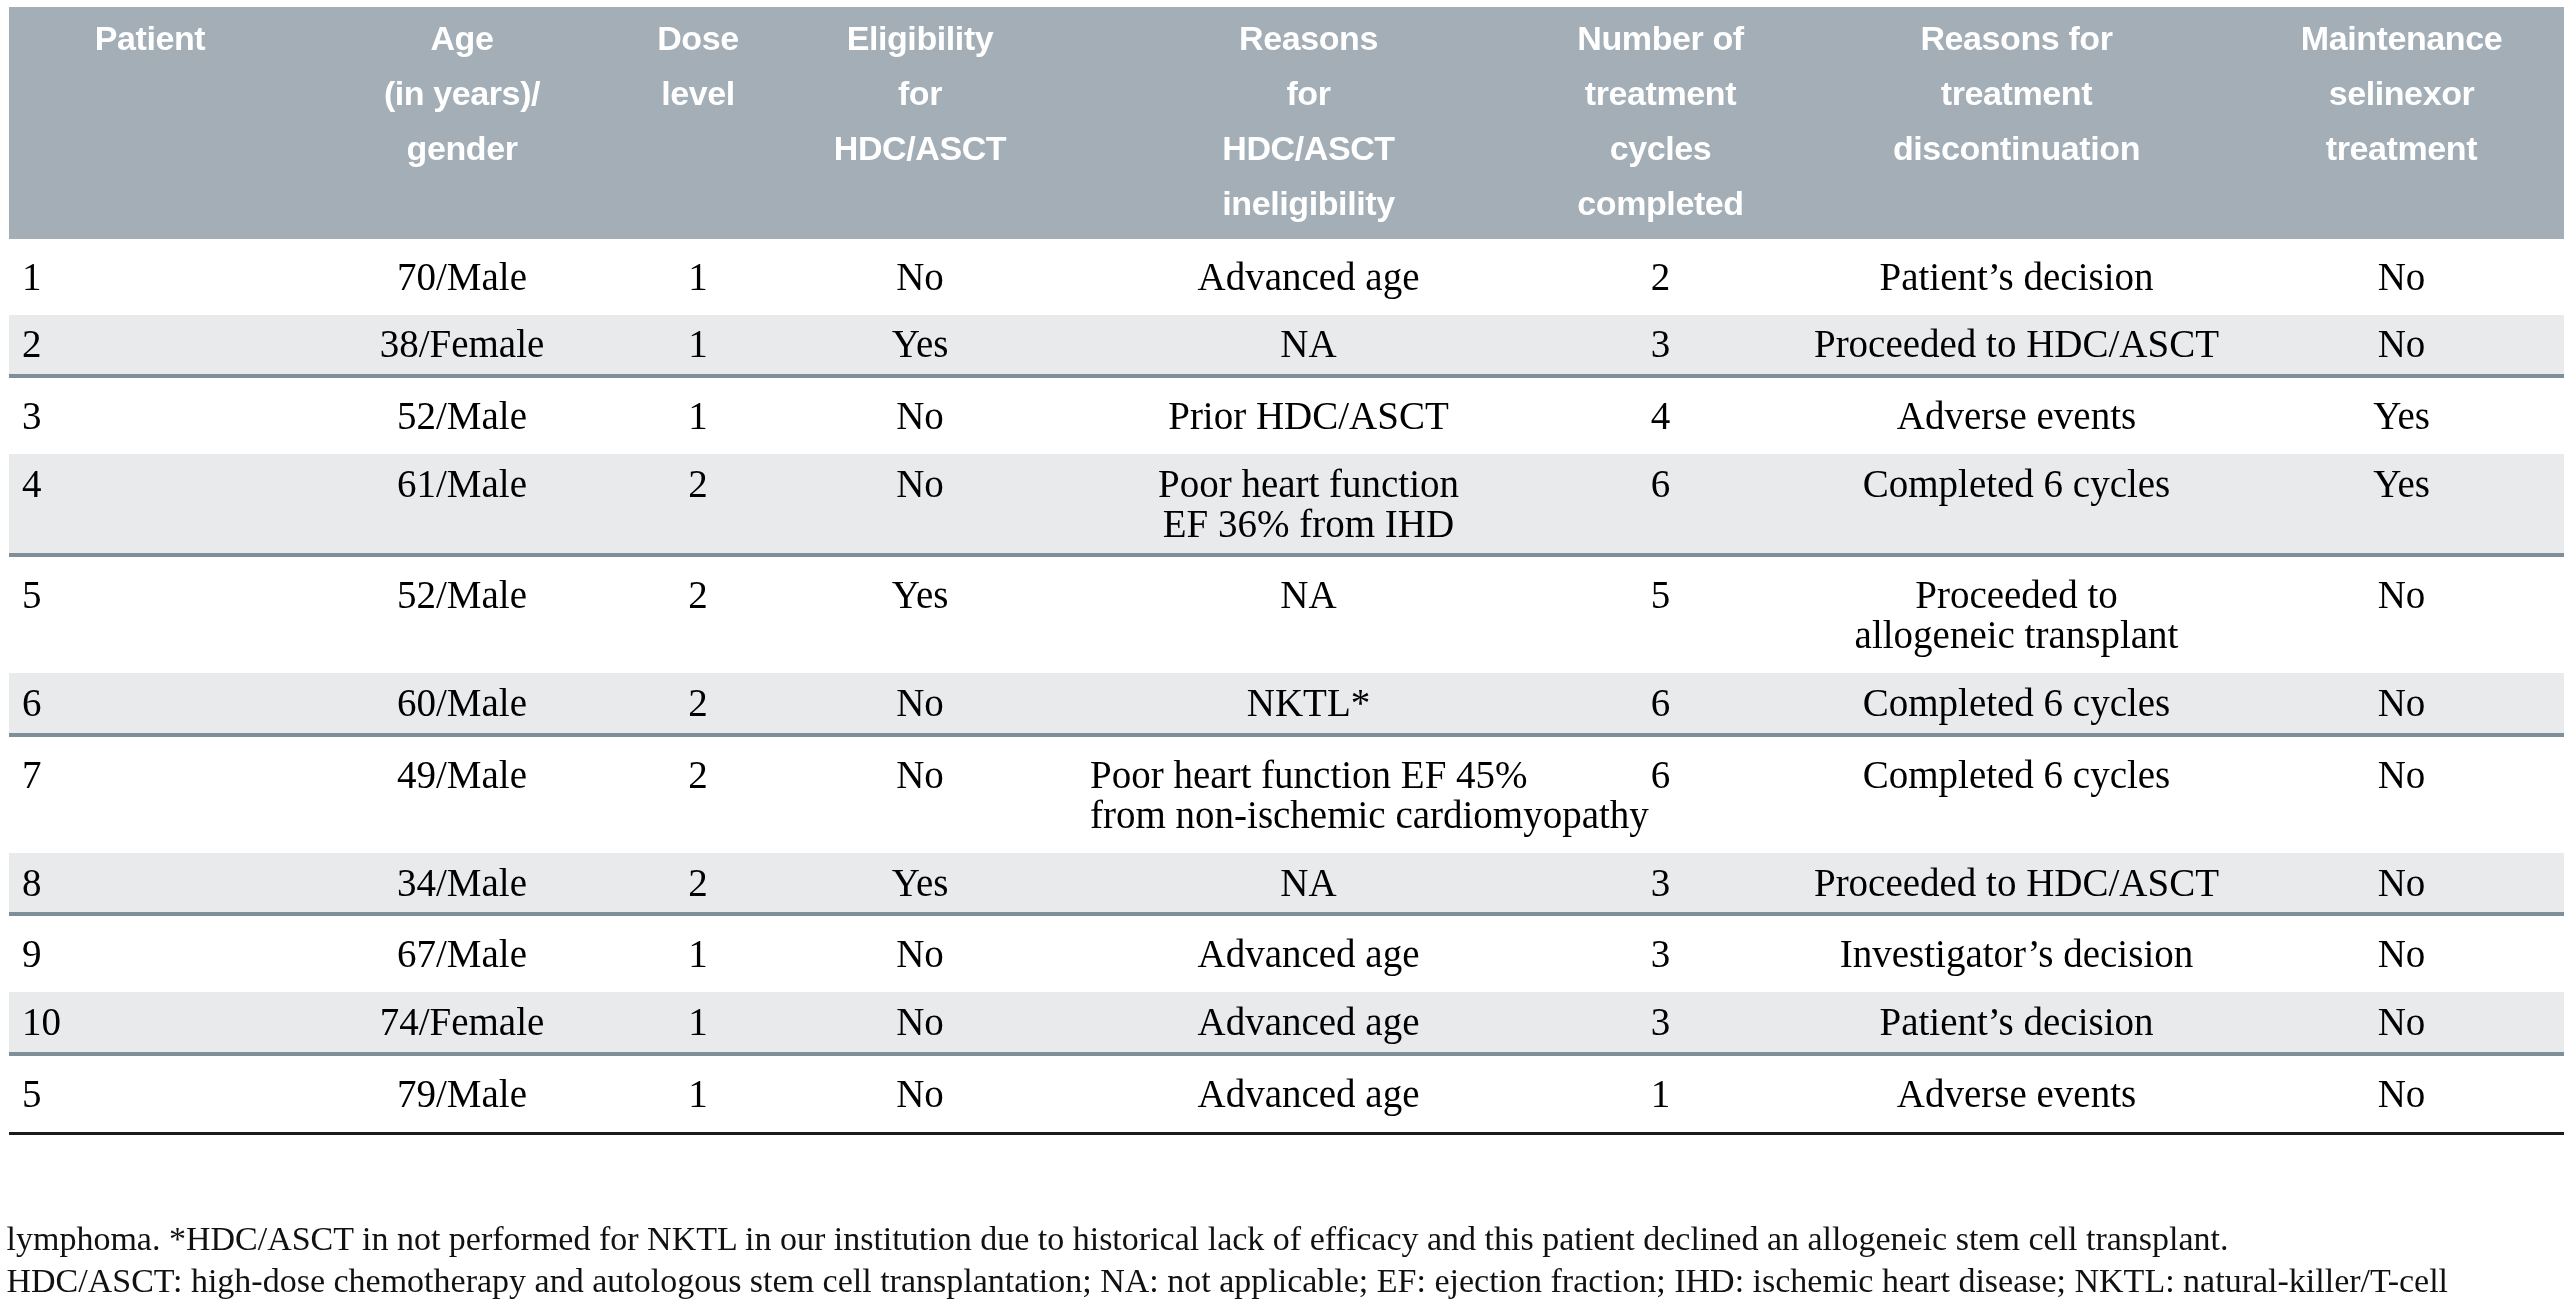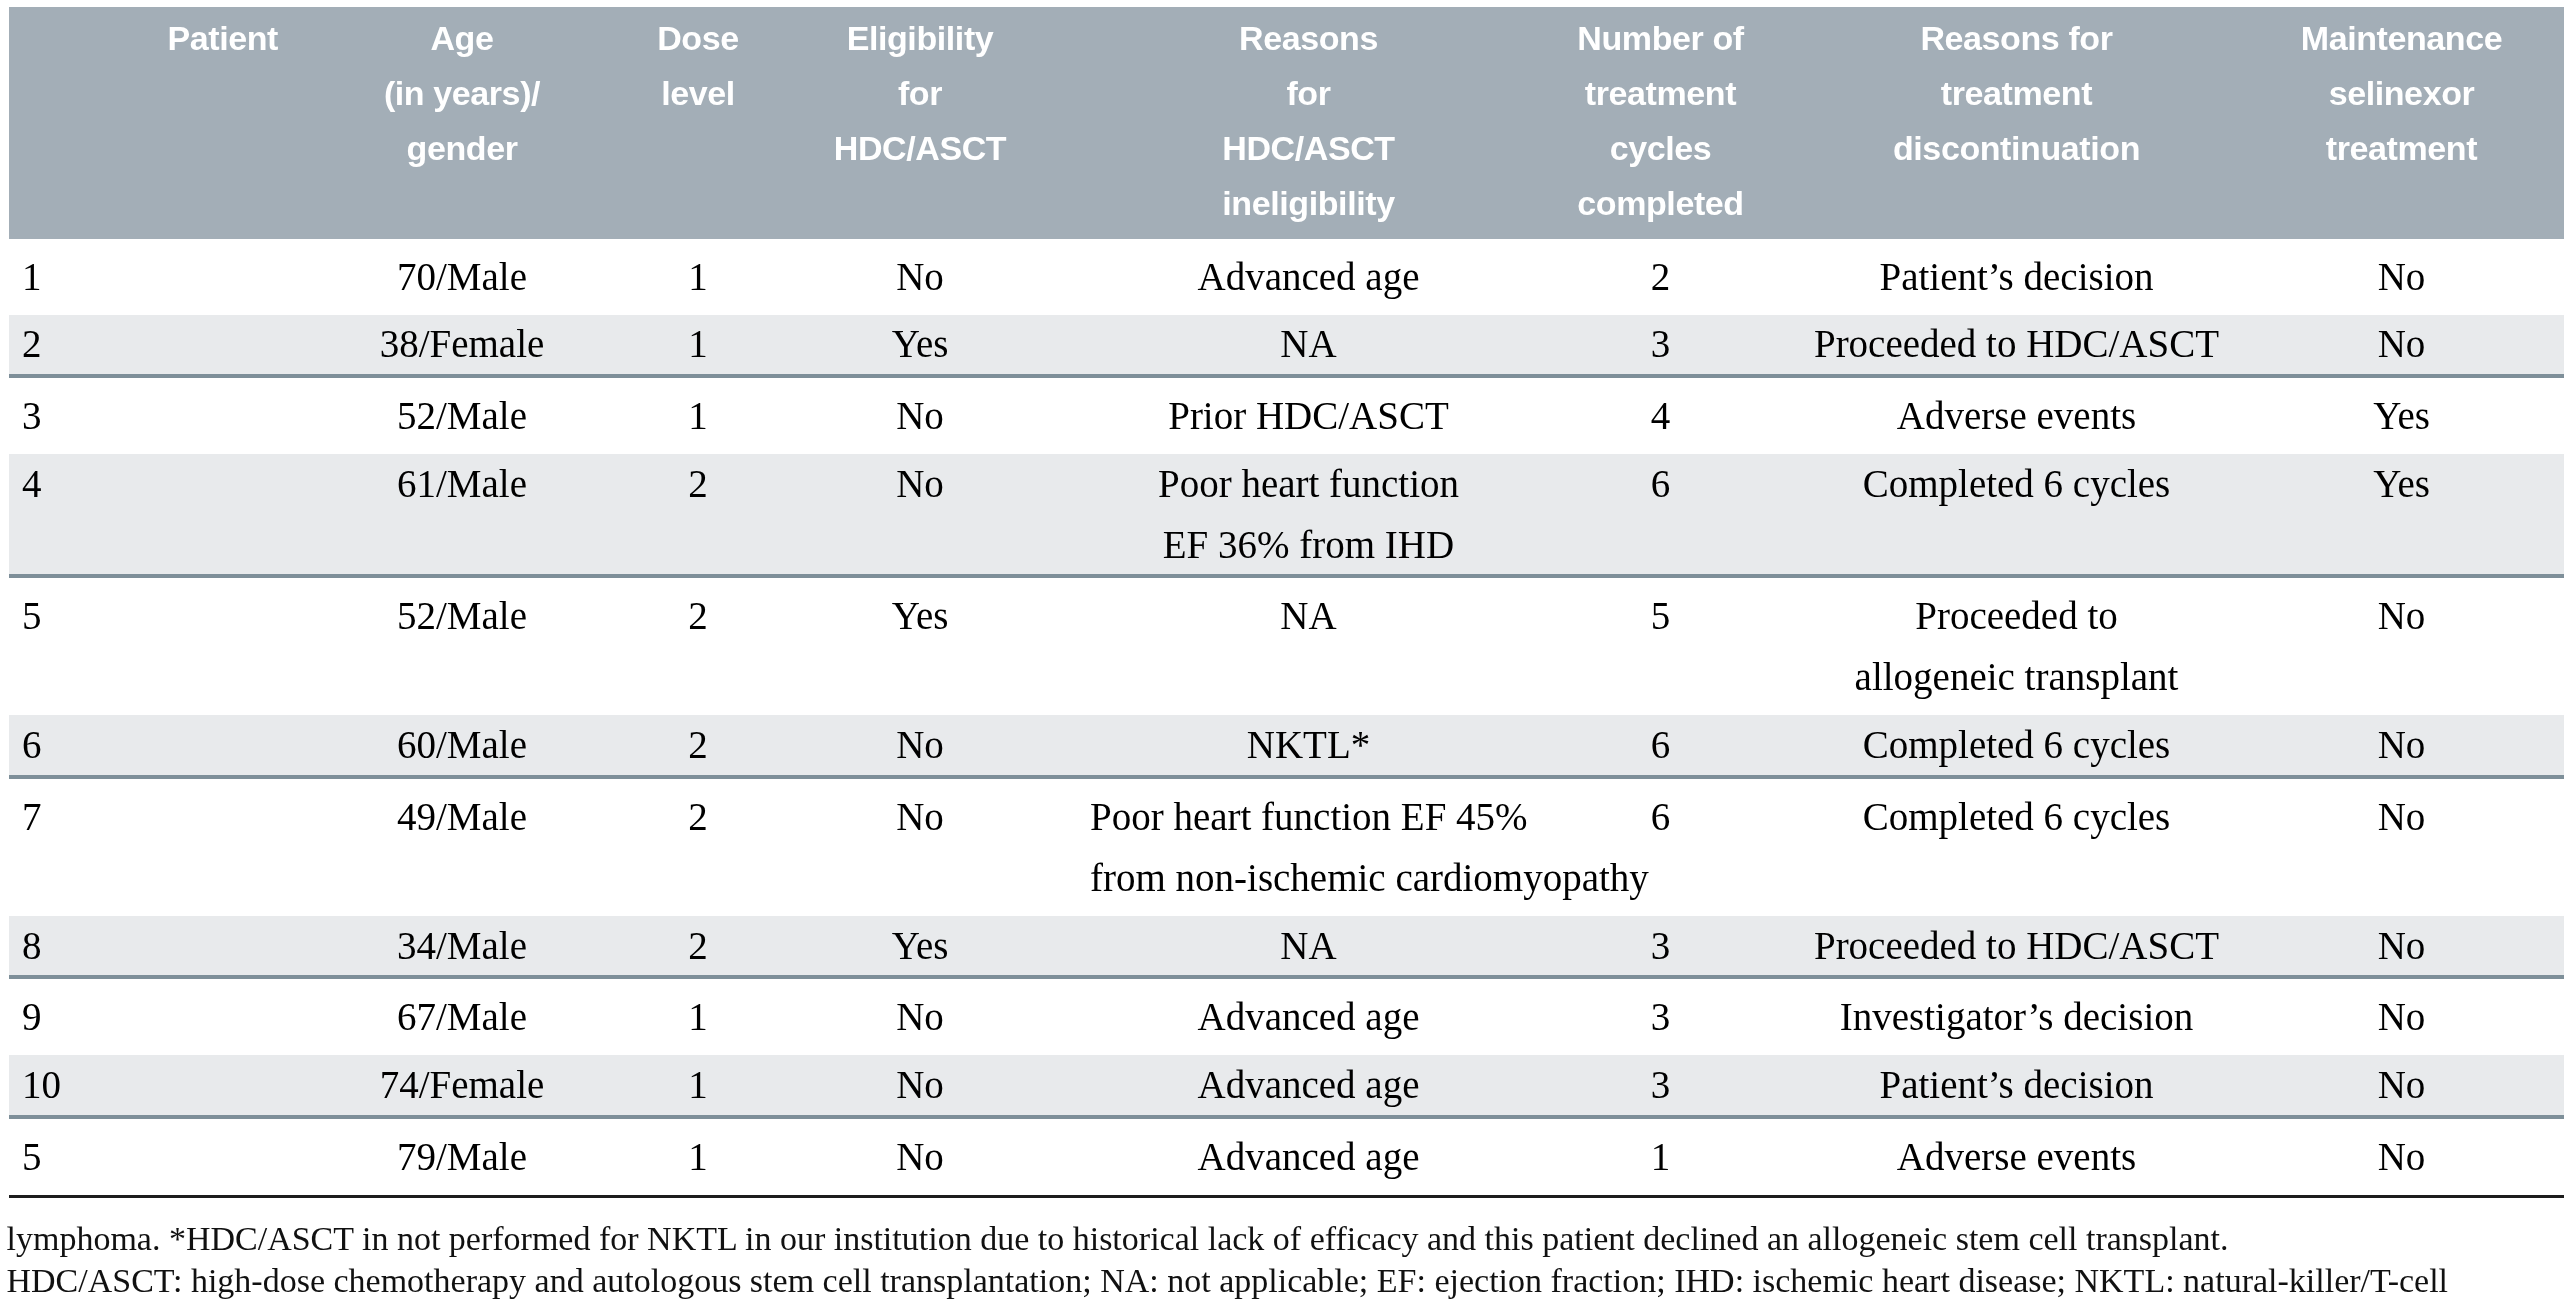--- a/index.html
+++ b/index.html
@@ -49,7 +49,7 @@
     padding: 4.9px 0 7.3px 0;
   }
   thead th.col-left {
-    text-align: right;
+    text-align: center;
     padding-left: 13px;
   }
   .hdr-line { white-space: nowrap; }

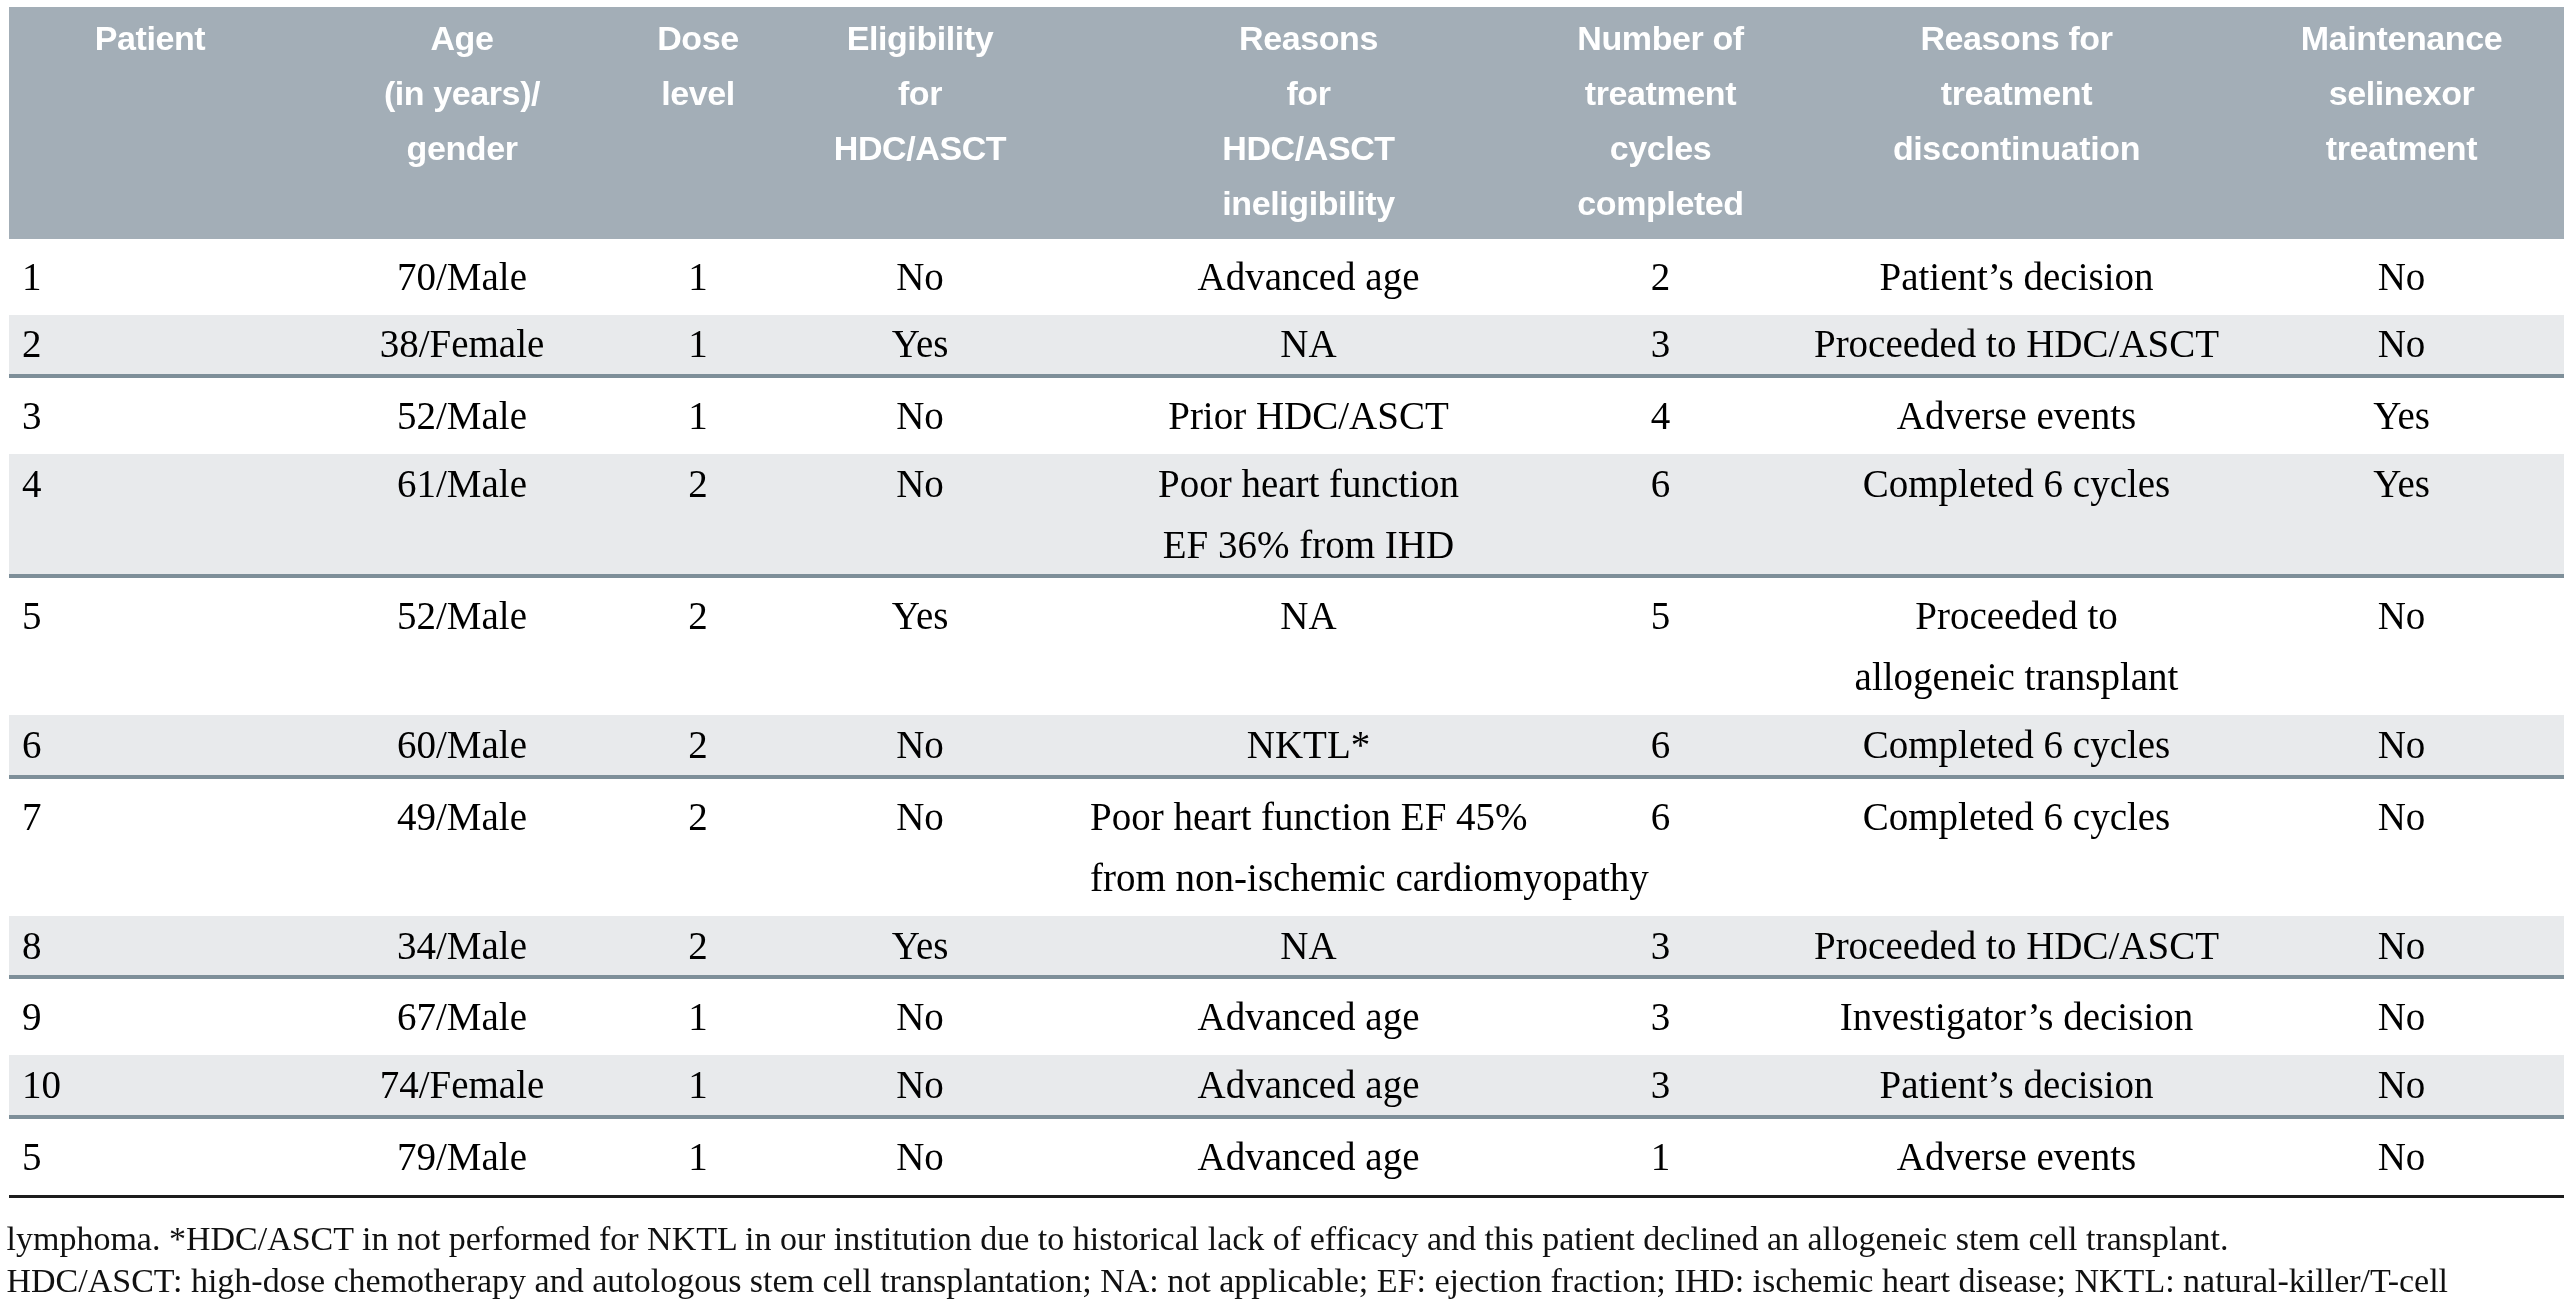--- a/index.html
+++ b/index.html
@@ -74,7 +74,7 @@
   tr.gray { border-bottom: 4.9px solid var(--sep); }
   tr.white:last-child { border-bottom: 3.2px solid var(--line-dark); }
   .cell-line { white-space: nowrap; }
-  .cell-line + .cell-line { margin-top: 21px; }
+  .cell-line + .cell-line { }
   
   .footnote {
     position: absolute;

